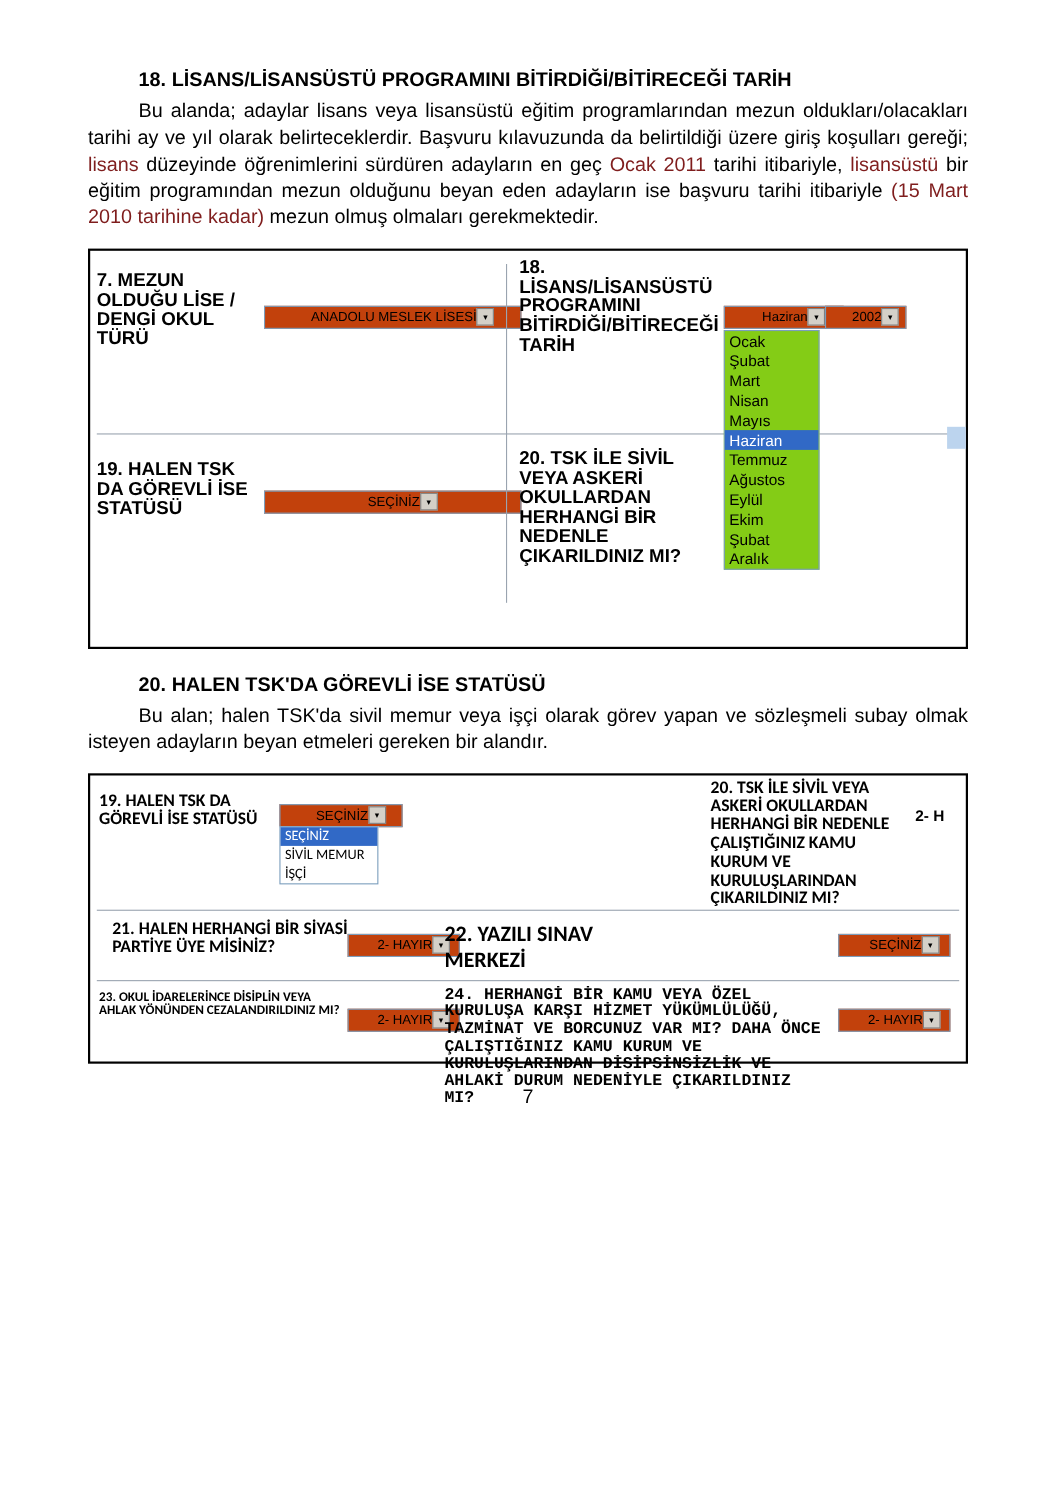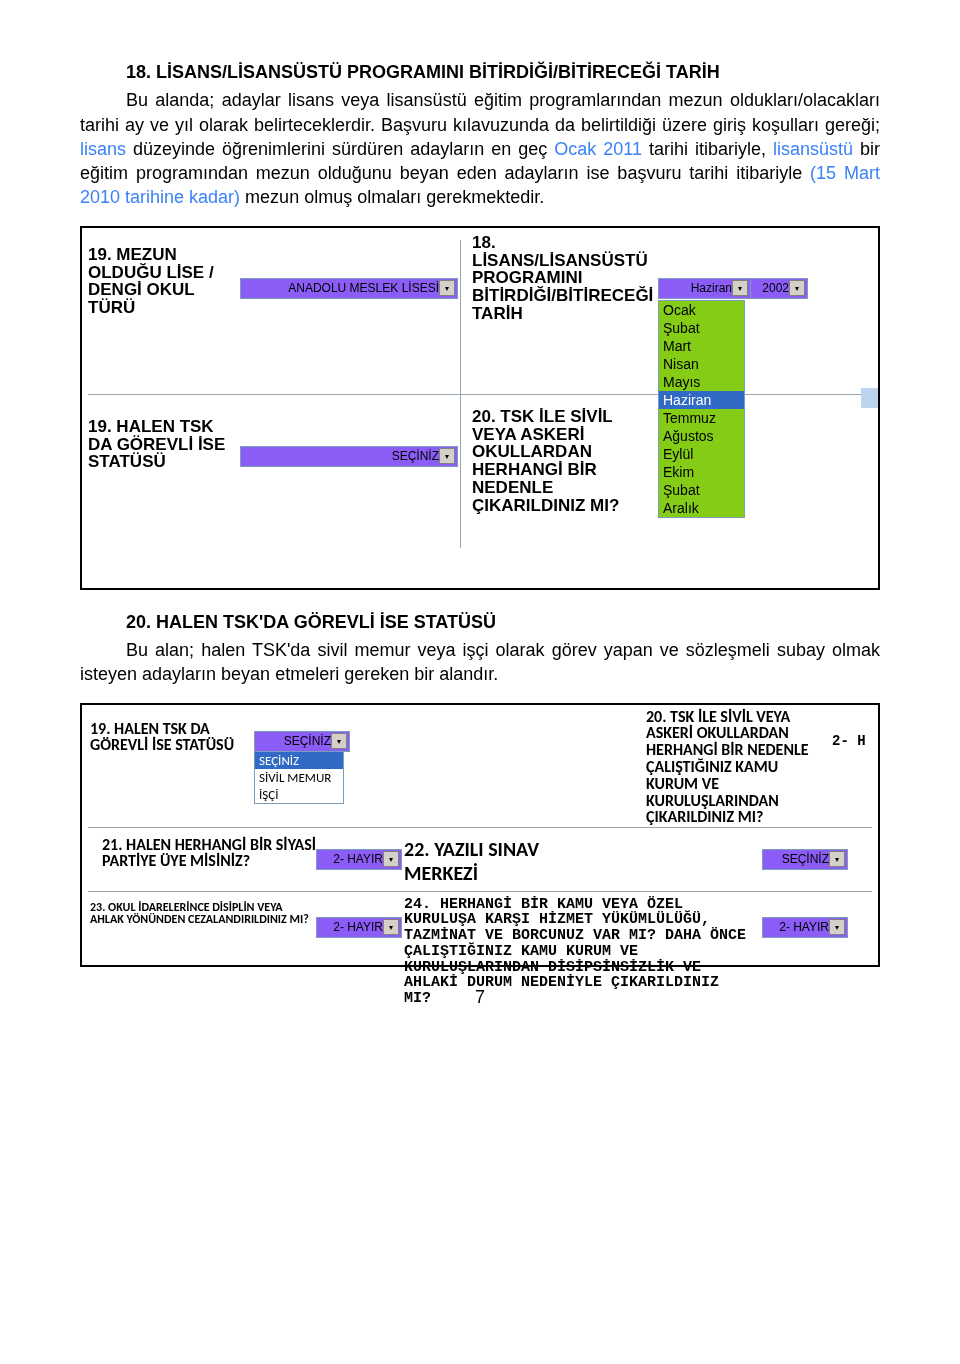--- a/index.html
+++ b/index.html
@@ -7,7 +7,7 @@
   .para{font-size:18px;line-height:1.35;text-align:justify;margin-bottom:10px}
   .sec-title{font-weight:bold}
   .indent{text-indent:46px}
-  .red{color:#3b82f6}
+  .red{color:#7f1d1d}
   
   .shot{border:2px solid #000;margin:16px 0 20px 0;background:#fff;position:relative}
   .shot1{height:360px}

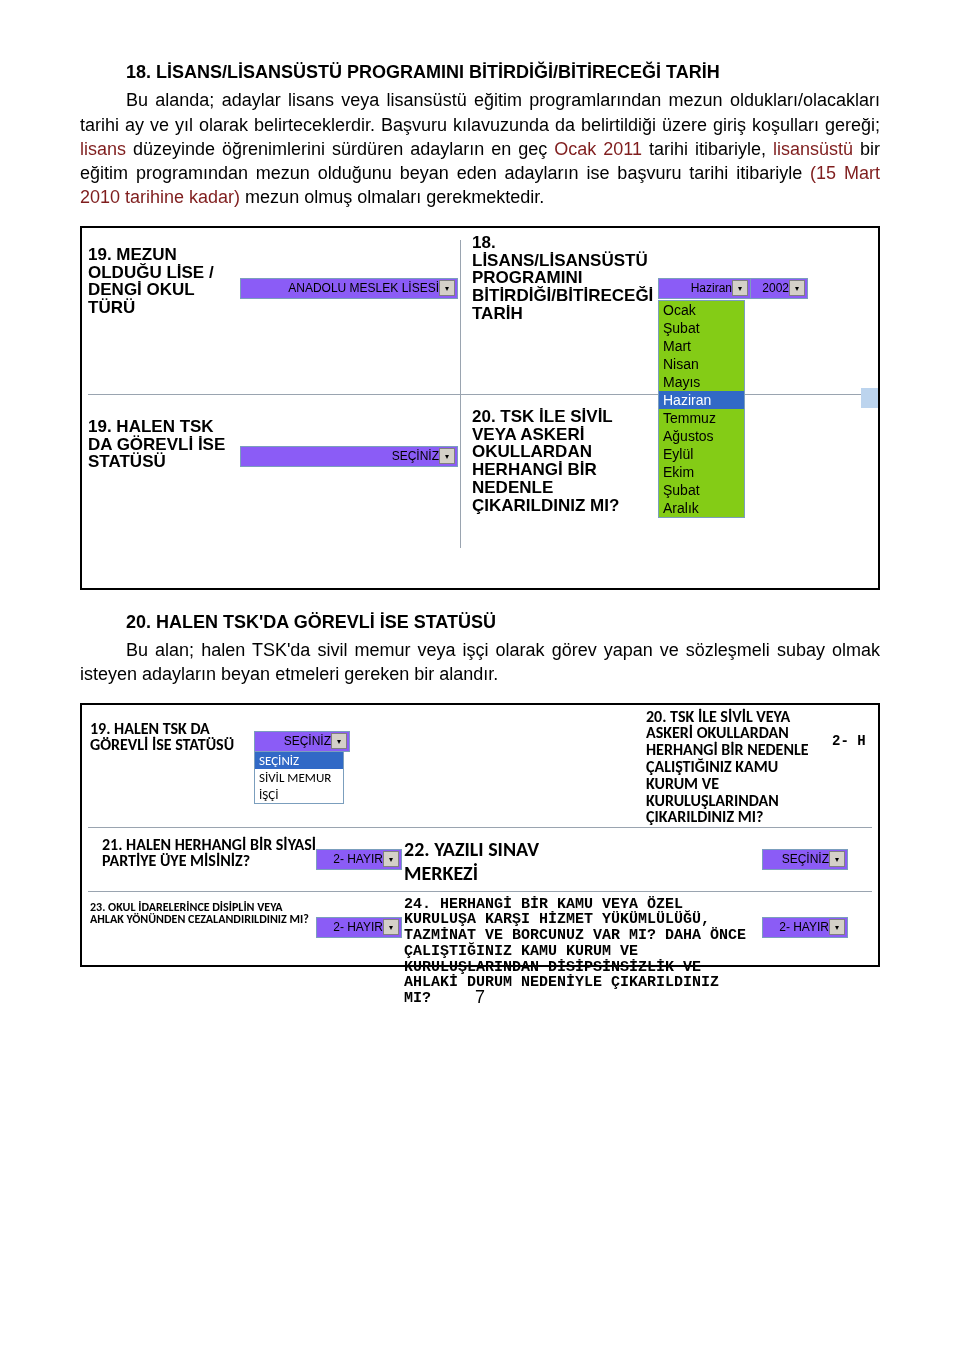--- a/index.html
+++ b/index.html
@@ -60,7 +60,7 @@
   </div>
 
   <div class="shot shot1">
-    <div class="cond lbl17">19. MEZUN OLDUĞU LİSE / DENGİ OKUL TÜRÜ</div>
+    <div class="cond lbl17">7. MEZUN OLDUĞU LİSE / DENGİ OKUL TÜRÜ</div>
     <div class="sel sel1">
         <span>ANADOLU MESLEK LİSESİ</span>
         <span class="arrow">▾</span>

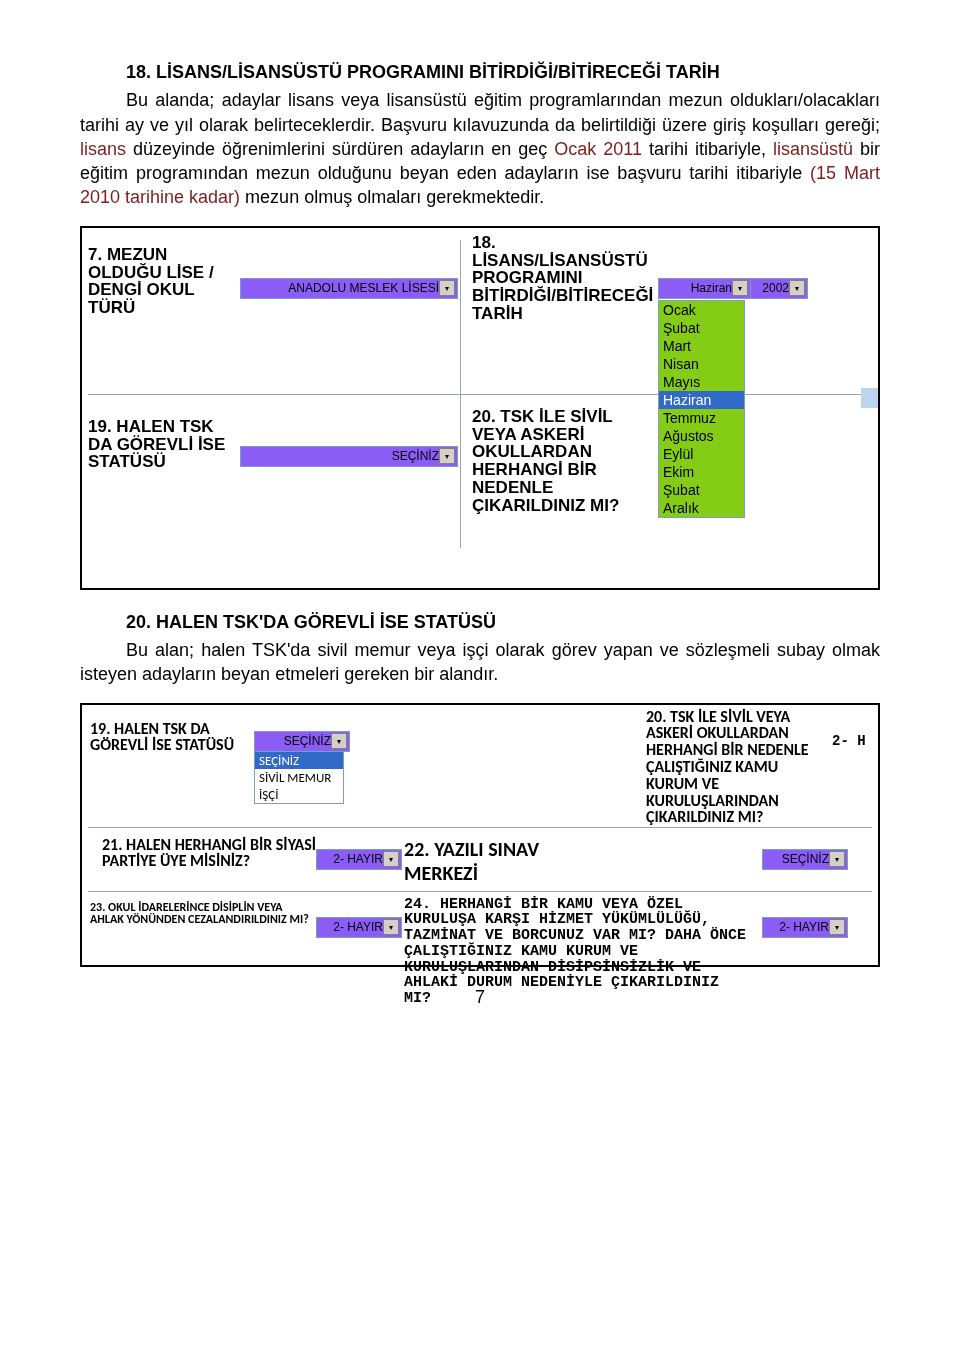--- a/index.html
+++ b/index.html
@@ -14,7 +14,7 @@
   .shot2{height:260px}
   .cond{font-family:'Arial Narrow',Arial,sans-serif;font-weight:bold;color:#000;font-stretch:condensed;line-height:1.05}
   .lbl17{position:absolute;left:6px;top:18px;width:146px;font-size:17px}
-  .sel{border:1px solid #7b9ebd;background:#8b5cf6;font-family:Arial;font-size:12px;color:#000;display:flex;align-items:center;justify-content:flex-end;padding:0 2px 0 4px;height:19px}
+  .sel{border:1px solid #7b9ebd;background:#c2410c;font-family:Arial;font-size:12px;color:#000;display:flex;align-items:center;justify-content:center;padding:0 2px 0 20px;height:19px}
   .sel .arrow{width:14px;height:14px;background:#d4d0c8;border:1px solid #808080;display:flex;align-items:center;justify-content:center;font-size:8px;color:#000}
   .sel1{position:absolute;left:158px;top:50px;width:210px}
   .sel19{position:absolute;left:158px;top:218px;width:210px}

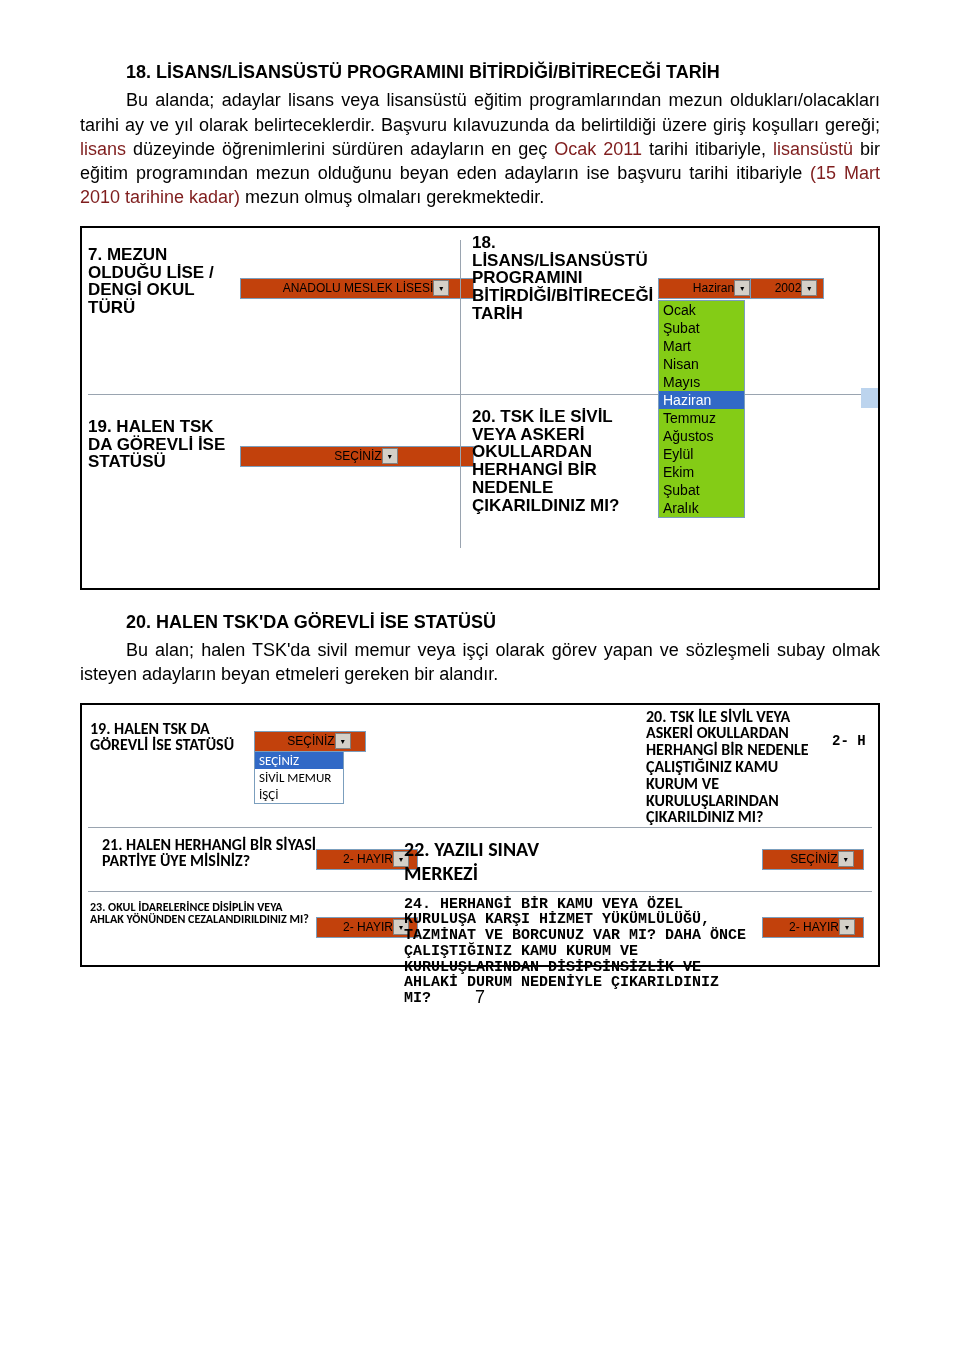--- a/index.html
+++ b/index.html
@@ -35,7 +35,7 @@
   .drop2 div{padding:0 4px;height:17px;line-height:17px}
   .drop2 .hi{background:#3169c6;color:#fff}
   .q20{position:absolute;left:564px;top:4px;width:180px;font-family:Calibri,Arial;font-weight:bold;font-size:16px;line-height:1.05}
-  .s20v{position:absolute;left:750px;top:28px;font-family:Liberation Mono, monospace;font-size:14px;font-weight:bold}
+  .s20v{position:absolute;left:750px;top:28px;font-family:Liberation Sans, sans-serif;font-size:14px;font-weight:bold}
   .hr2a{position:absolute;left:6px;right:6px;top:122px;height:1px;background:#9aa4b0}
   .hr2b{position:absolute;left:6px;right:6px;top:186px;height:1px;background:#9aa4b0}
   .q21{position:absolute;left:20px;top:132px;width:220px;font-family:Calibri,Arial;font-weight:bold;font-size:16px;line-height:1.05}

